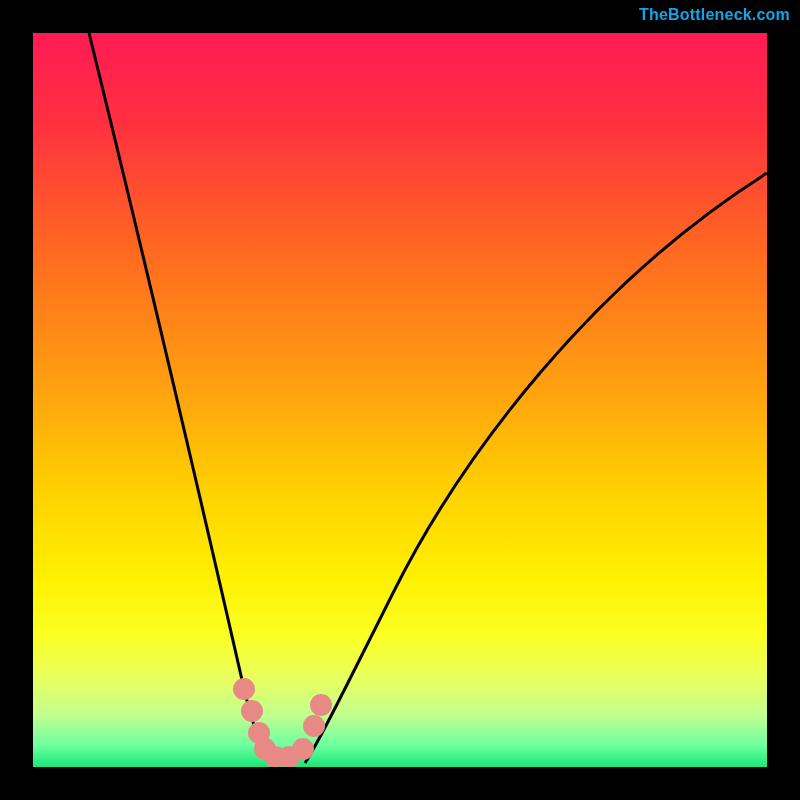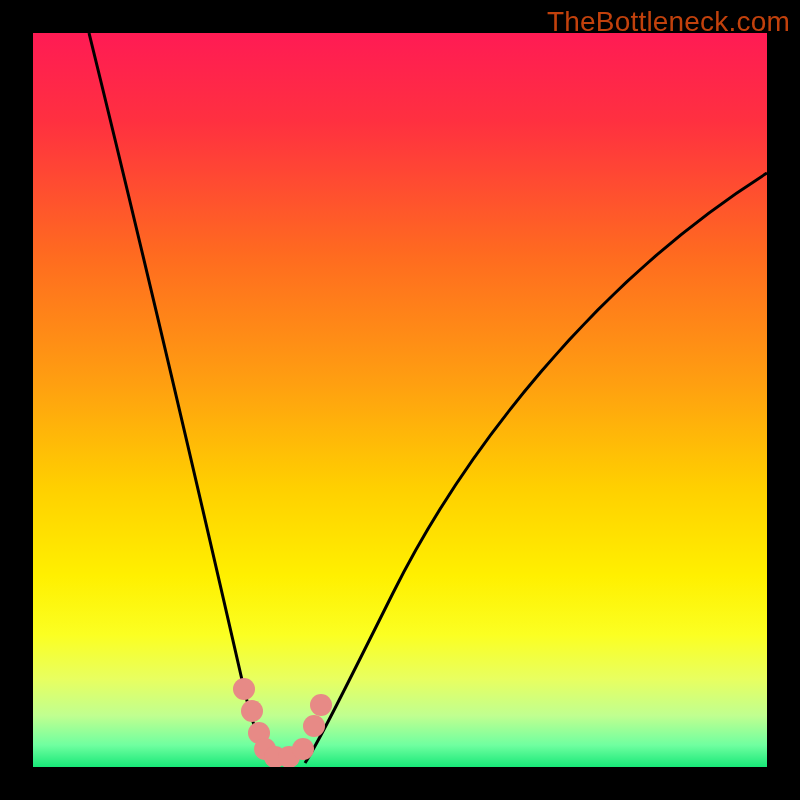--- a/index.html
+++ b/index.html
@@ -29,10 +29,10 @@
     position: absolute;
     top: 6px;
     right: 10px;
-    color: #c2410c;
-    font-size: 28px;
+    color: #0ea5e9;
+    font-size: 16px;
     letter-spacing: 0.2px;
-    font-weight: 400;
+    font-weight: 700;
     z-index: 20;
   }
   svg.curves {

